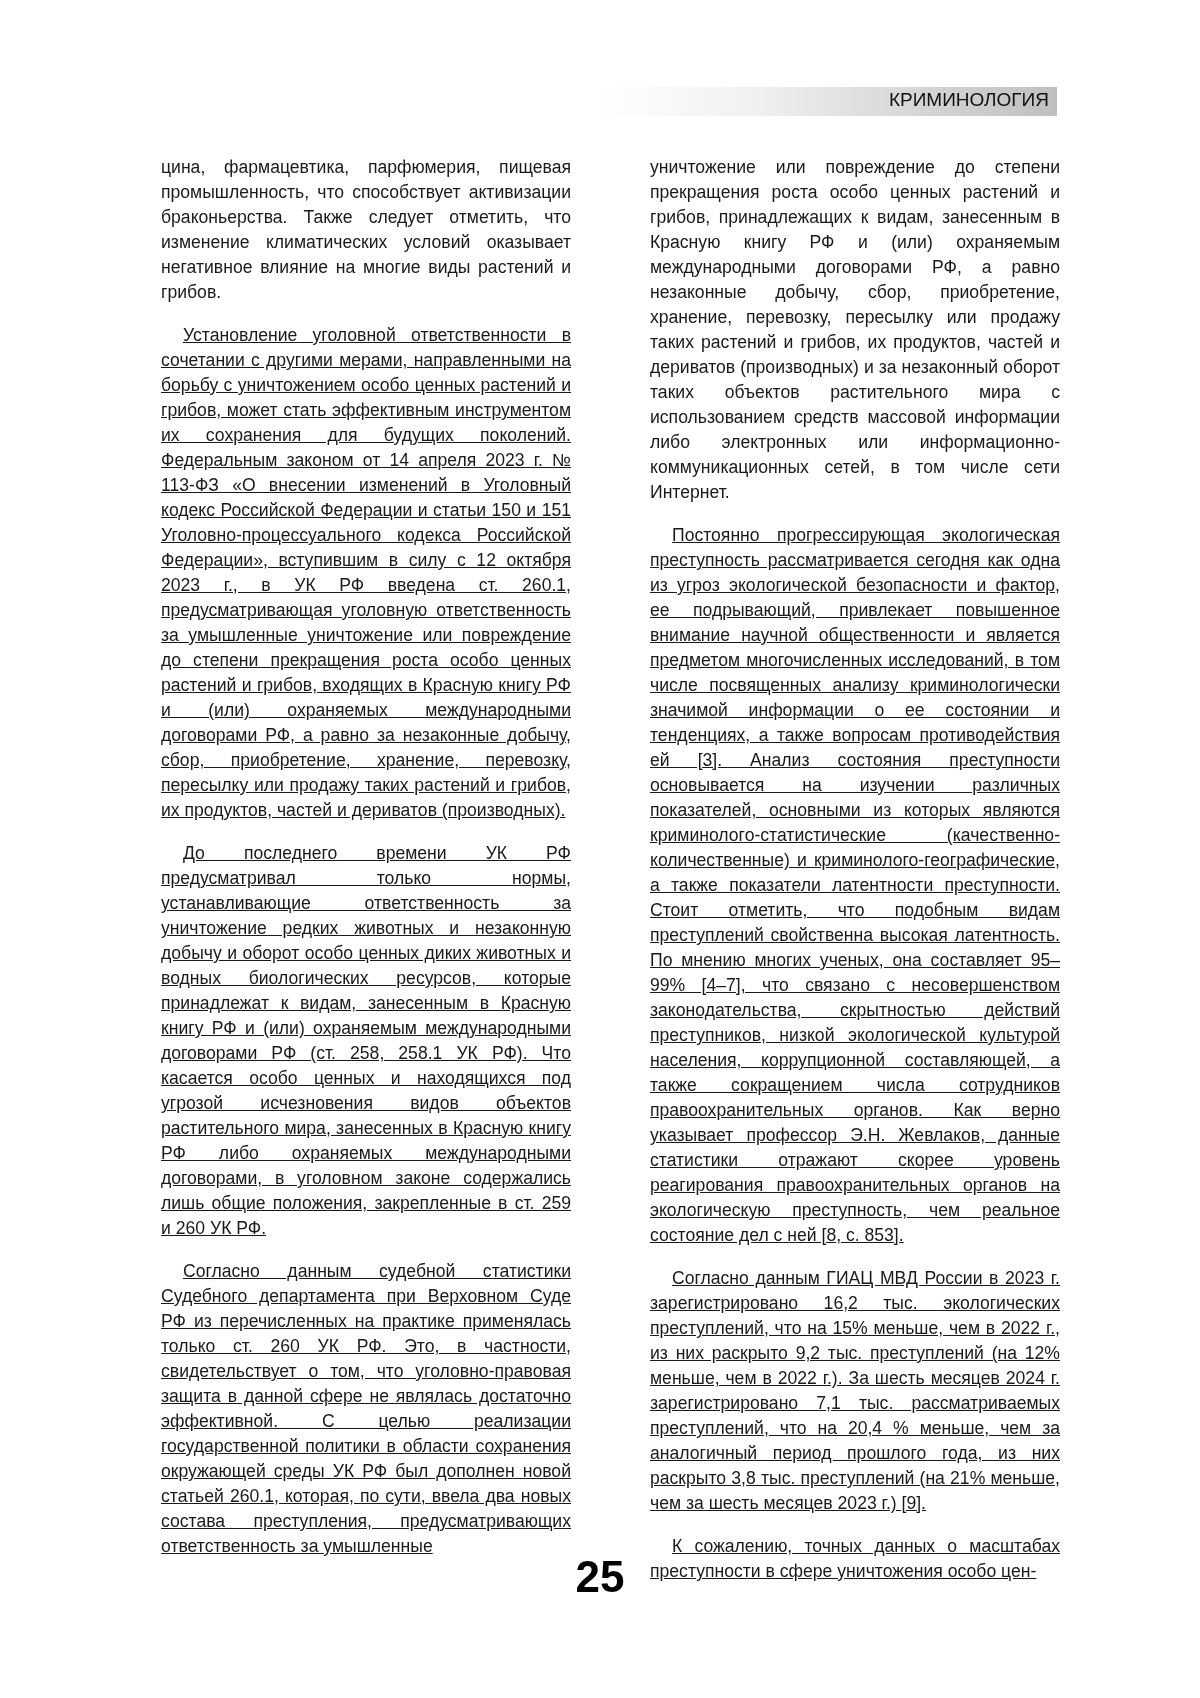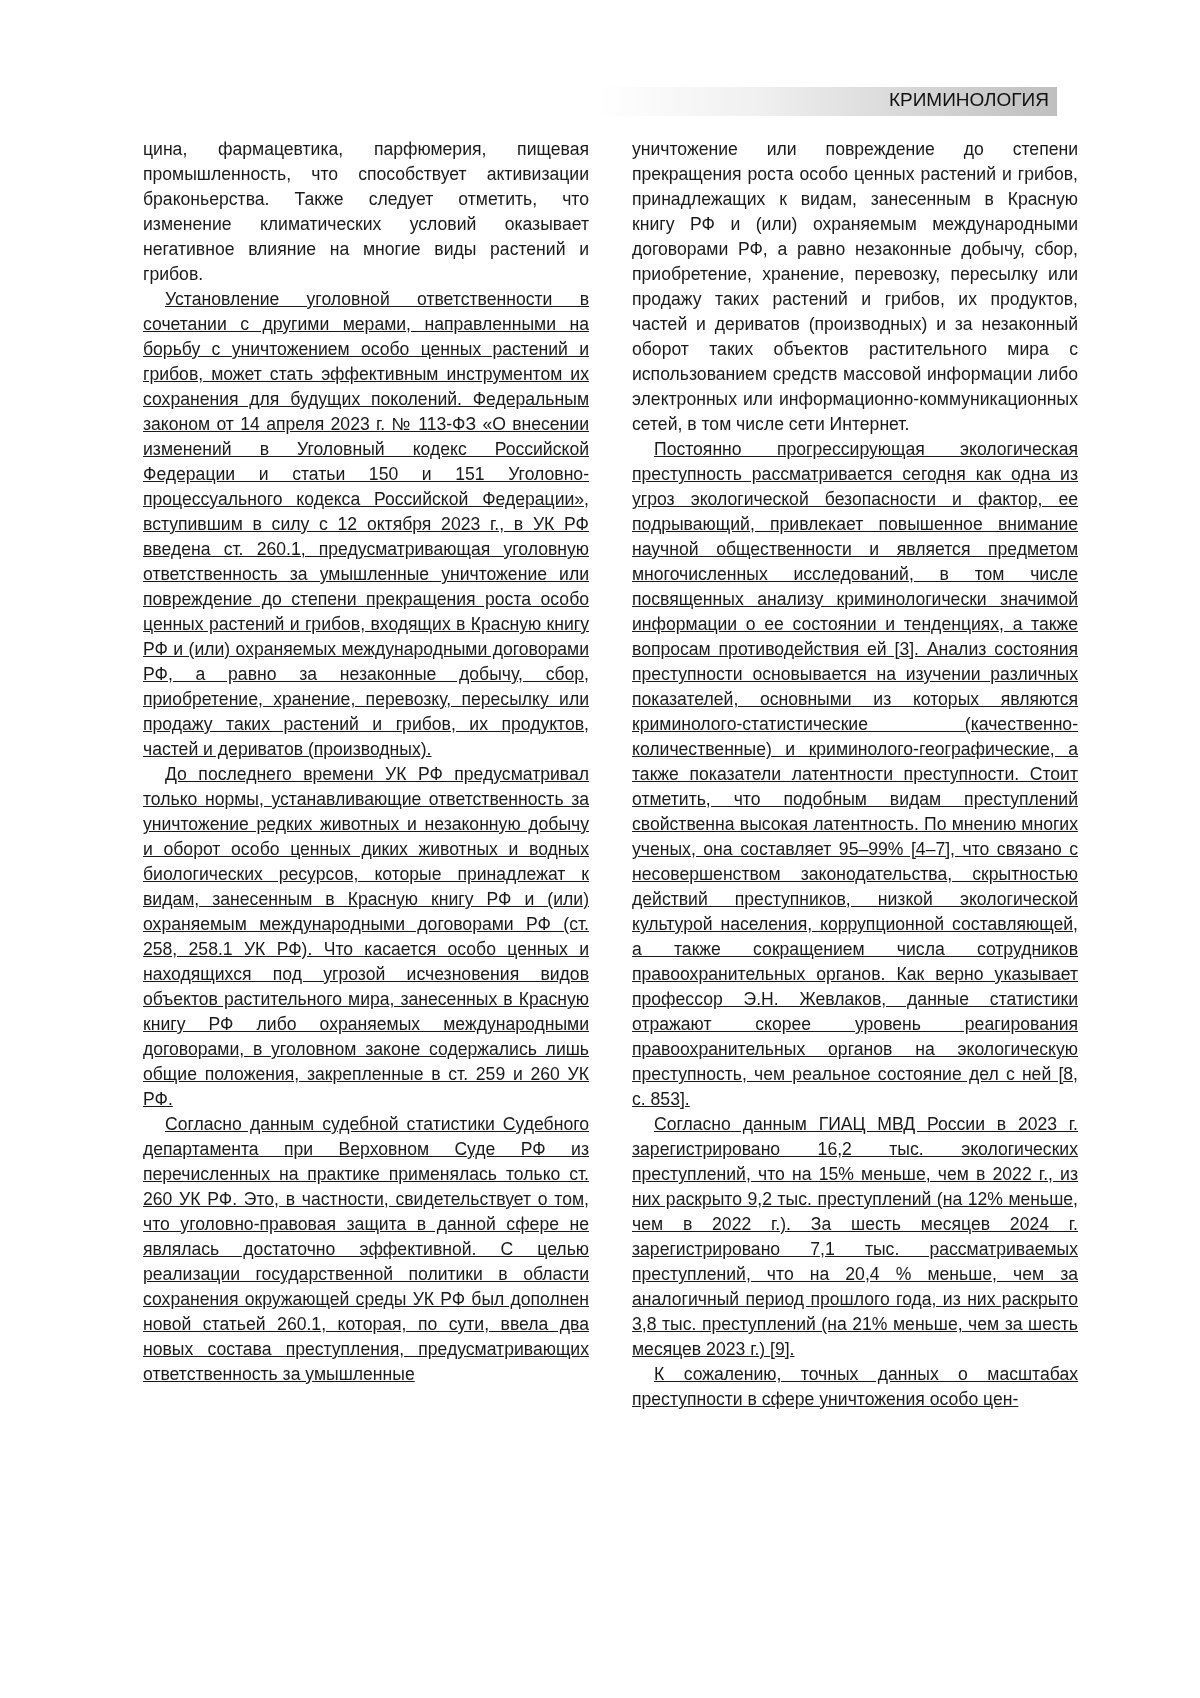--- a/index.html
+++ b/index.html
@@ -22,7 +22,7 @@
   }
   .col.left { left: 143px; }
   .col.right { left: 632px; }
-  .col p { margin: 0; }
+  .col p { margin: 18px; }
   .col p.indent { text-indent: 22px; text-decoration: underline; }
   .page-number {
     position: absolute; left: 0; width: 1200px; top: 1552px; text-align: center;

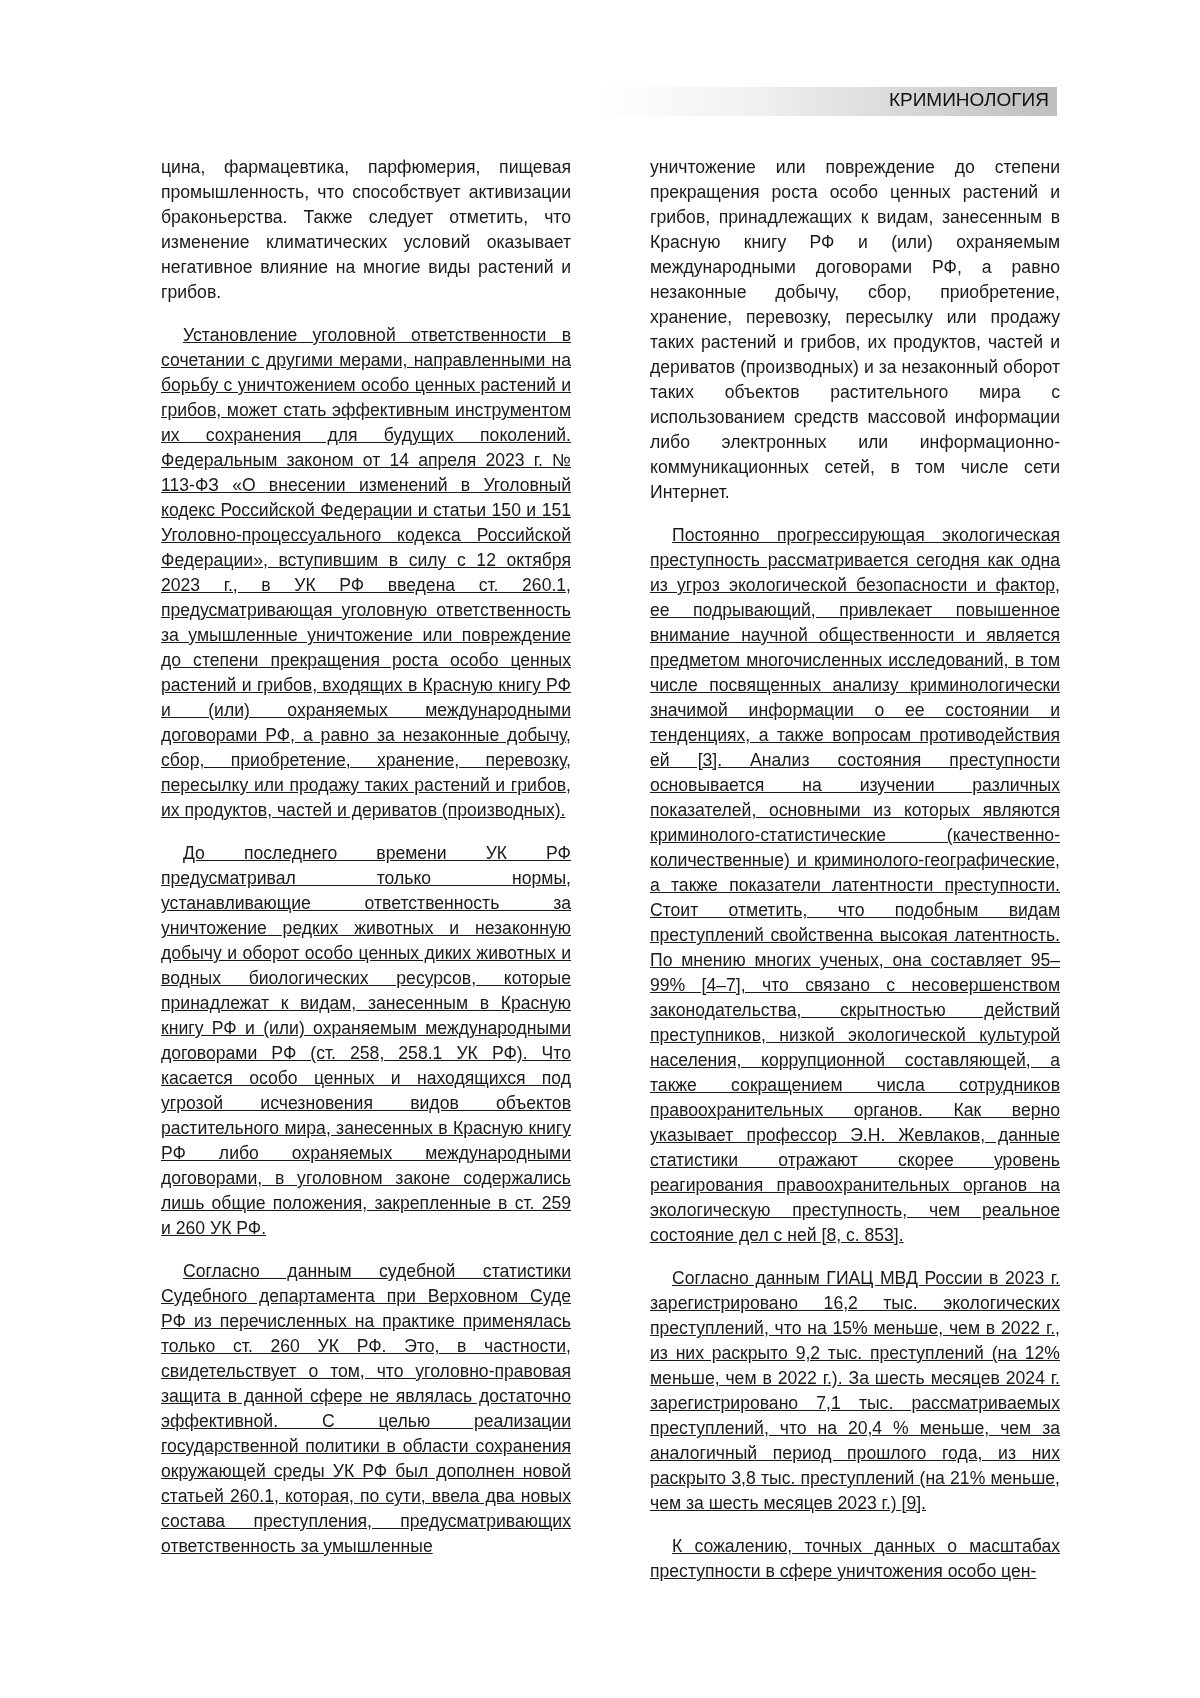--- a/index.html
+++ b/index.html
@@ -52,6 +52,7 @@
     <p class="indent">К сожалению, точных данных о масштабах преступности в сфере уничтожения особо цен-</p>
   </div>
 
+  <div class="page-number">25</div>
 
 </div>
 

